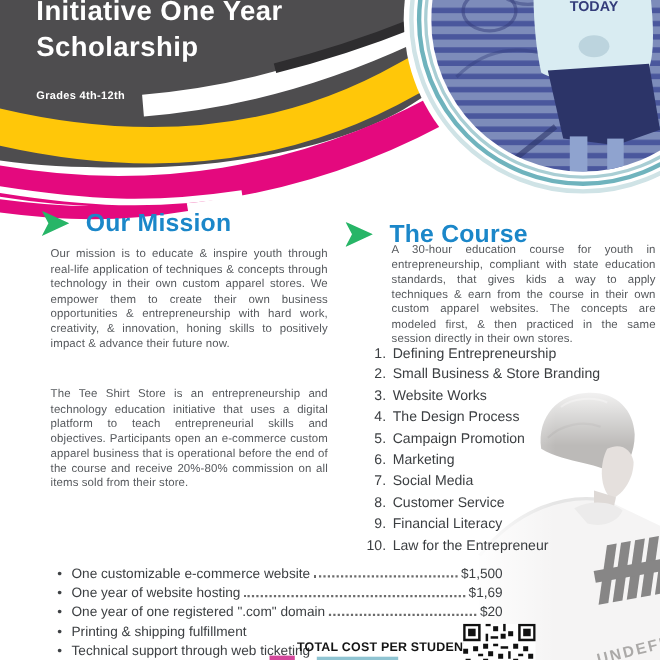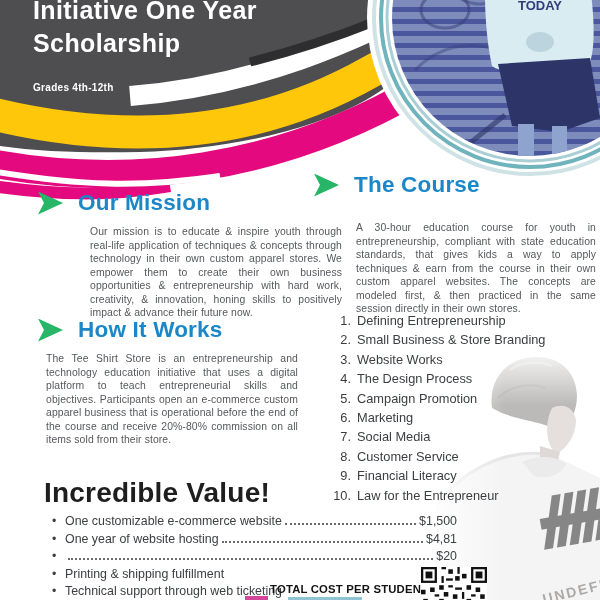--- a/index.html
+++ b/index.html
@@ -20,7 +20,7 @@
   .sec-head h2{margin:0;font-size:22.5px;font-weight:bold;color:#1b87c9;letter-spacing:.2px;}
   .head-mission{left:38px;top:190px;}
   .head-how{left:38px;top:317px;}
-  .head-course{left:314px;top:172px;}
+  .head-course{left:314px;top:200px;}
 
   
   .para{font-size:10.4px;line-height:1.3;color:#55585c;text-align:justify;letter-spacing:.1px;}

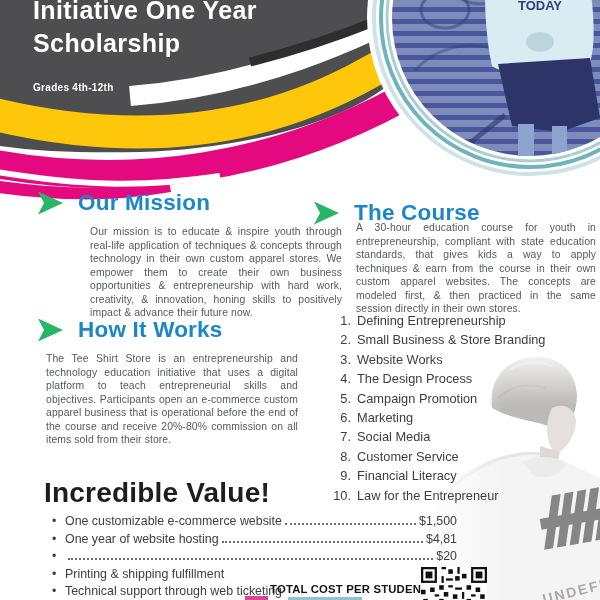--- a/index.html
+++ b/index.html
@@ -24,7 +24,7 @@
 
   
   .para{font-size:10.4px;line-height:1.3;color:#55585c;text-align:justify;letter-spacing:.1px;}
-  .p-mission{left:46px;top:225px;width:252px;margin-left:44px;}
+  .p-mission{left:46px;top:225px;width:252px;}
   .p-how{left:46px;top:352px;width:252px;}
   .p-course{left:324px;top:221px;width:240px;margin-left:32px;}
 

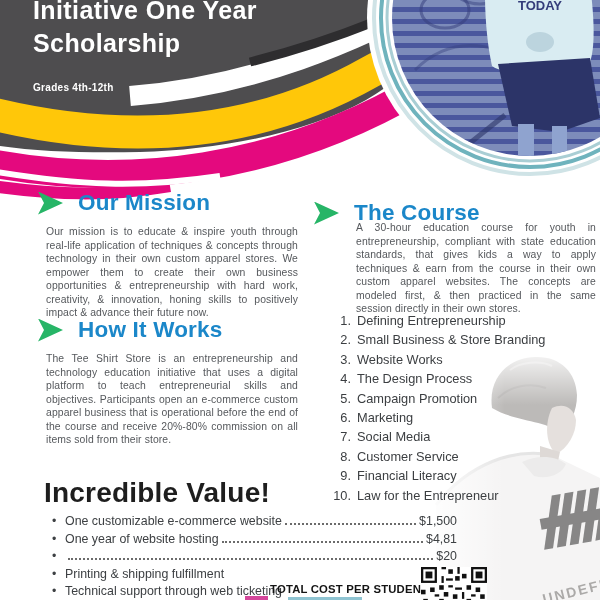--- a/index.html
+++ b/index.html
@@ -139,10 +139,6 @@
   </div>
   <div class="txt para p-mission">Our mission is to educate &amp; inspire youth through real-life application of techniques &amp; concepts through technology in their own custom apparel stores. We empower them to create their own business opportunities &amp; entrepreneurship with hard work, creativity, &amp; innovation, honing skills to positively impact &amp; advance their future now.</div>
 
-  <div class="txt sec-head head-how">
-    <span class="arrow"></span>
-    <h2>How It Works</h2>
-  </div>
   <div class="txt para p-how">The Tee Shirt Store is an entrepreneurship and technology education initiative that uses a digital platform to teach entrepreneurial skills and objectives. Participants open an e-commerce custom apparel business that is operational before the end of the course and receive 20%-80% commission on all items sold from their store.</div>
 
   <div class="txt sec-head head-course">

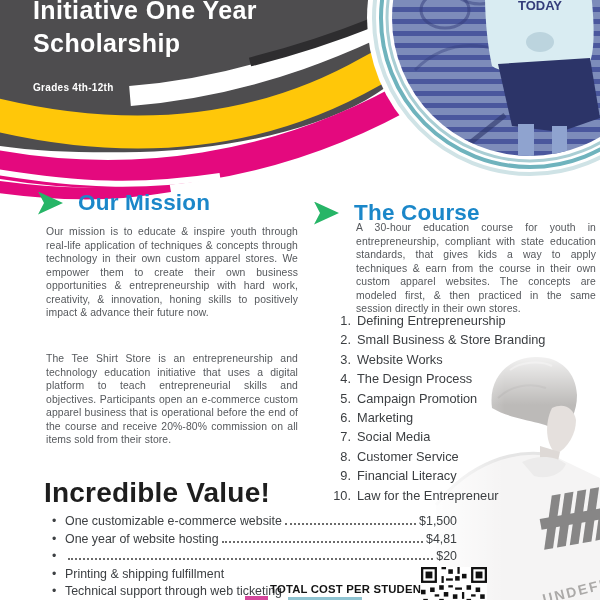--- a/index.html
+++ b/index.html
@@ -180,7 +180,6 @@
       </li>
     </ol>
 
-  <div class="txt head-value">Incredible Value!</div>
   <ul class="txt value-list">
       <li class="val-row">
       <span class="bullet">•</span>

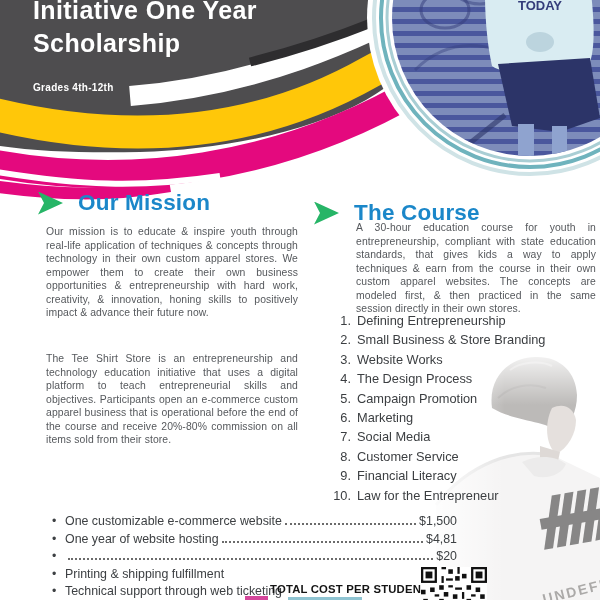--- a/index.html
+++ b/index.html
@@ -191,7 +191,7 @@
       <span class="bullet">•</span>
       <span class="label">One year of website hosting</span>
       <span class="leader"></span>
-      <span class="price">$4,81</span>
+      <span class="price">$1,69</span>
     </li>
       <li class="val-row">
       <span class="bullet">•</span>

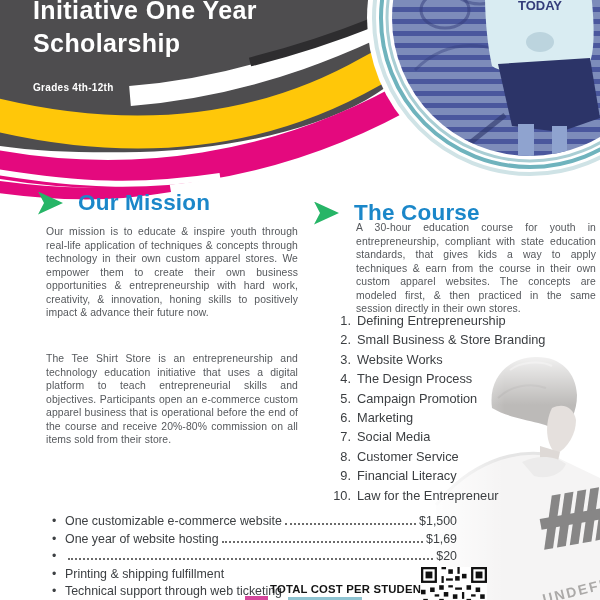--- a/index.html
+++ b/index.html
@@ -195,6 +195,7 @@
     </li>
       <li class="val-row">
       <span class="bullet">•</span>
+      <span class="label">One year of one registered ".com" domain</span>
       <span class="leader"></span>
       <span class="price">$20</span>
     </li>

